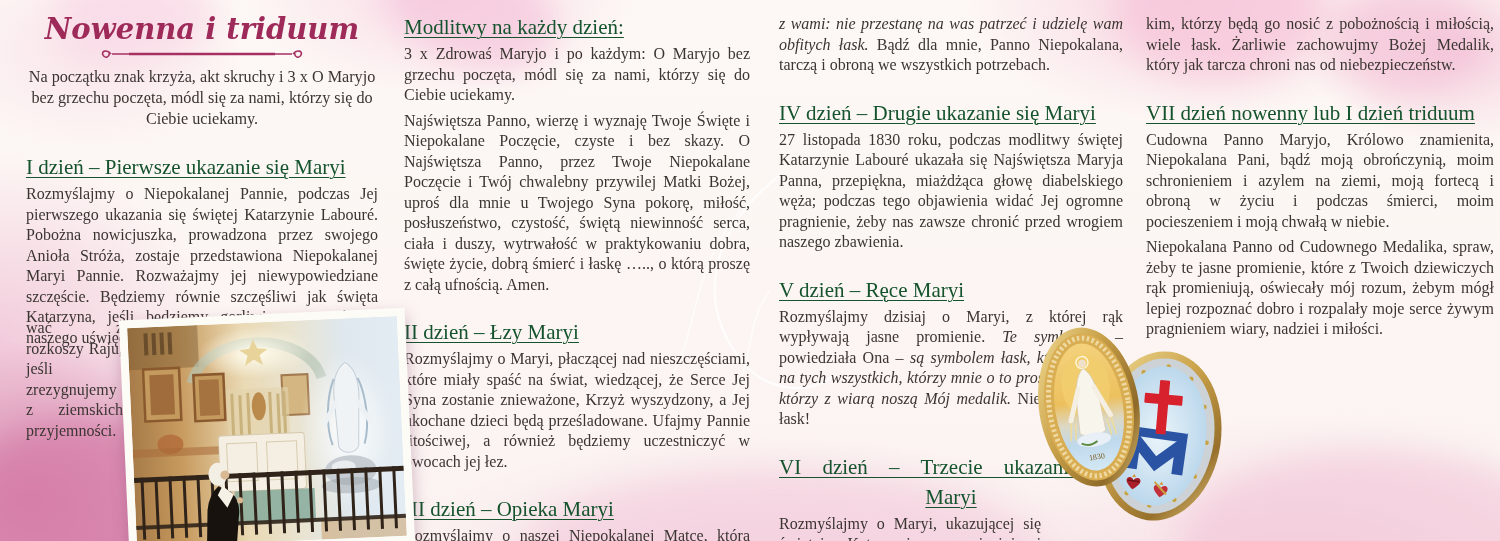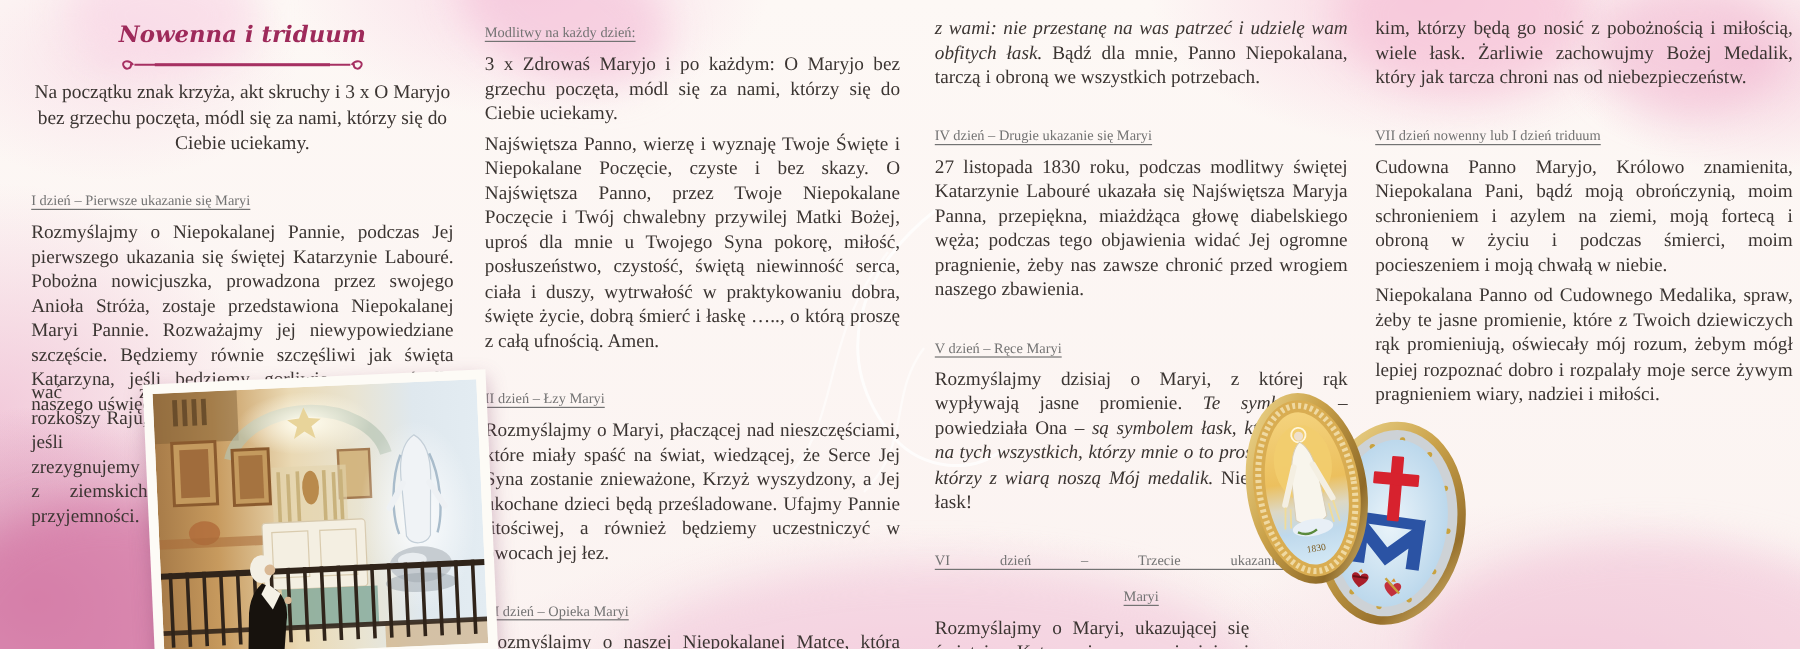--- a/index.html
+++ b/index.html
@@ -26,7 +26,7 @@
   .hjust{white-space:normal;text-align:justify;text-align-last:justify;}
   .it{font-style:italic;}
   .title{font-family:"DejaVu Serif", serif;font-style:italic;font-weight:bold;
-         font-size:19px;line-height:34px;color:#9e2a5a;text-align:center;margin:0;}
+         font-size:29px;line-height:34px;color:#9e2a5a;text-align:center;margin:0;}
   .divider{display:block;margin:1px auto 6px;}
   .intro{text-align:center !important;font-size:16.2px;line-height:21px;margin:0 0 2px !important;}
   .sidecol{position:absolute;left:26px;top:318px;width:97px;z-index:3;

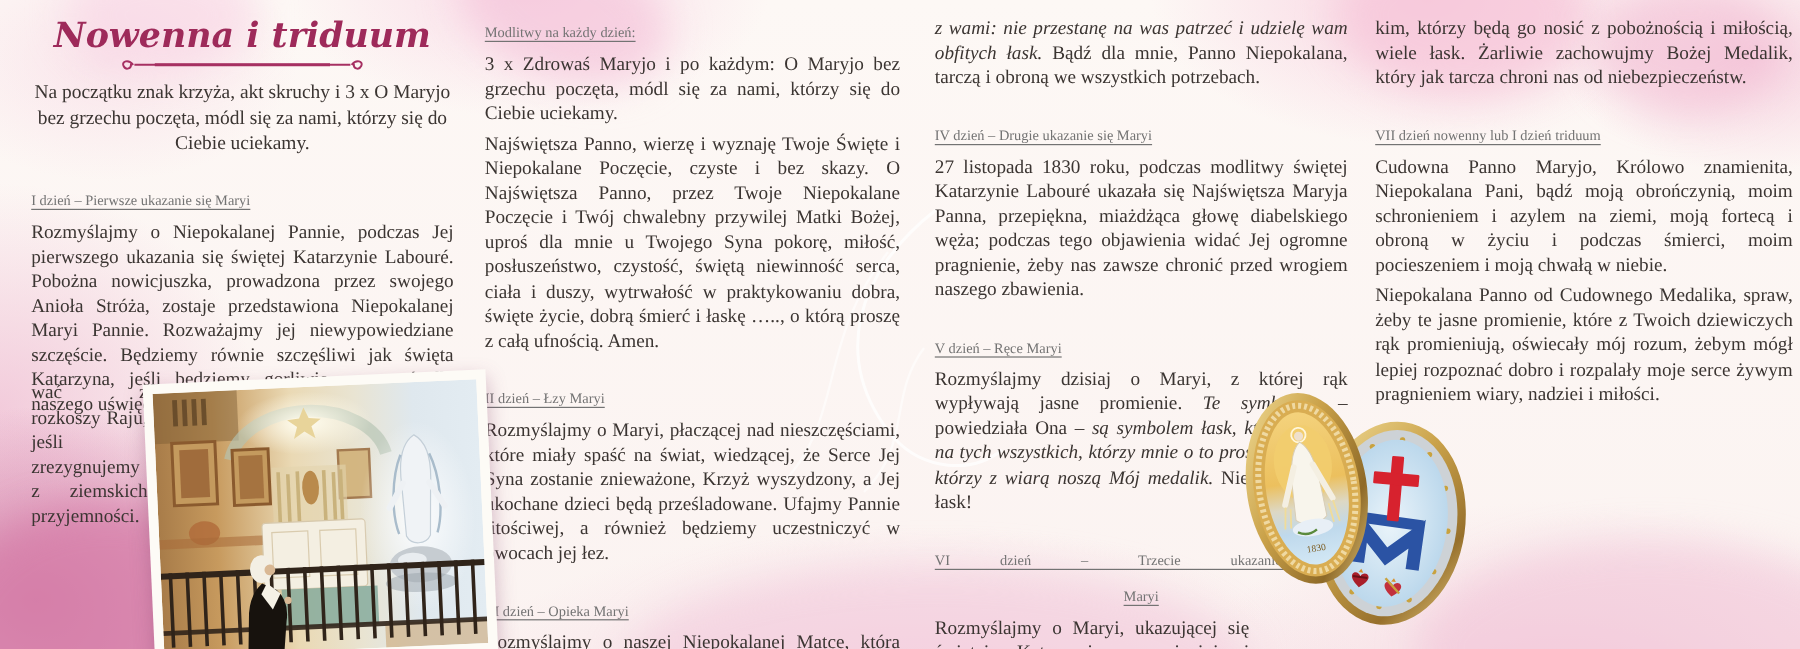--- a/index.html
+++ b/index.html
@@ -21,7 +21,7 @@
   .flourish{position:absolute;z-index:1;}
   .col{position:absolute;z-index:3;font-size:16px;line-height:20.5px;color:#3b3532;}
   .col p{margin:0 0 5px;text-align:justify;}
-  .head{font-size:12px;line-height:26px;color:#737373;margin:24px 0 4px;white-space:nowrap;
+  .head{font-size:21px;line-height:26px;color:#14532d;margin:24px 0 4px;white-space:nowrap;
         text-decoration:underline;text-underline-offset:3px;text-decoration-thickness:1.3px;}
   .hjust{white-space:normal;text-align:justify;text-align-last:justify;}
   .it{font-style:italic;}

